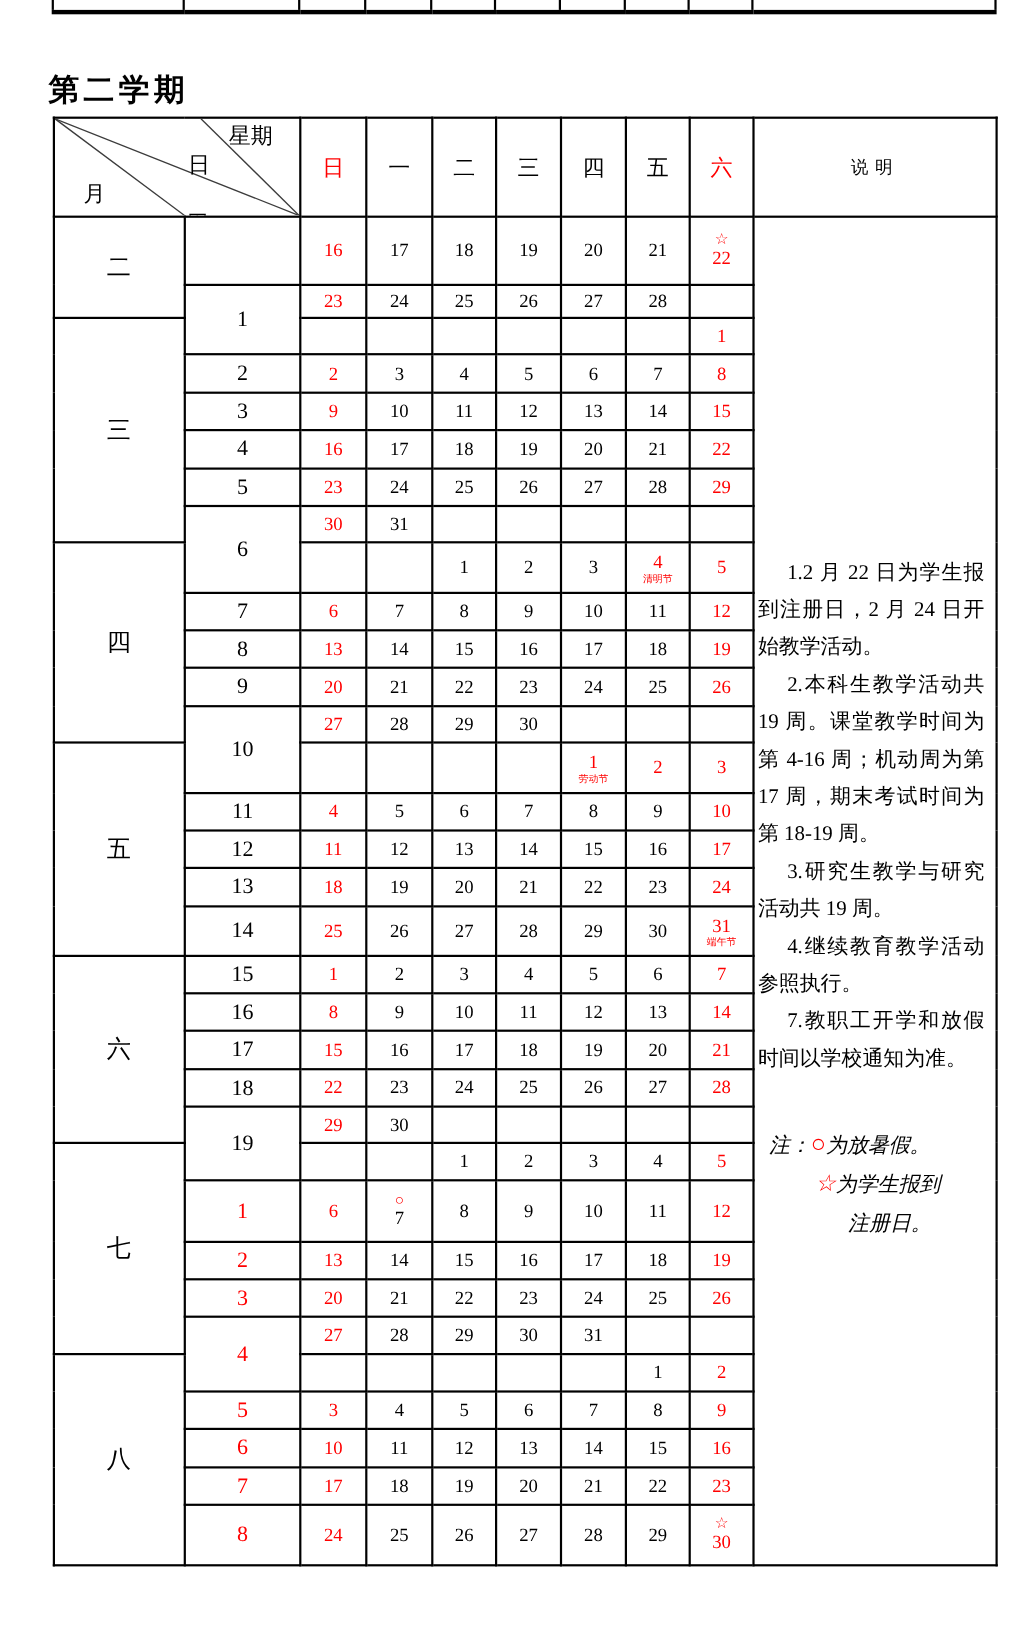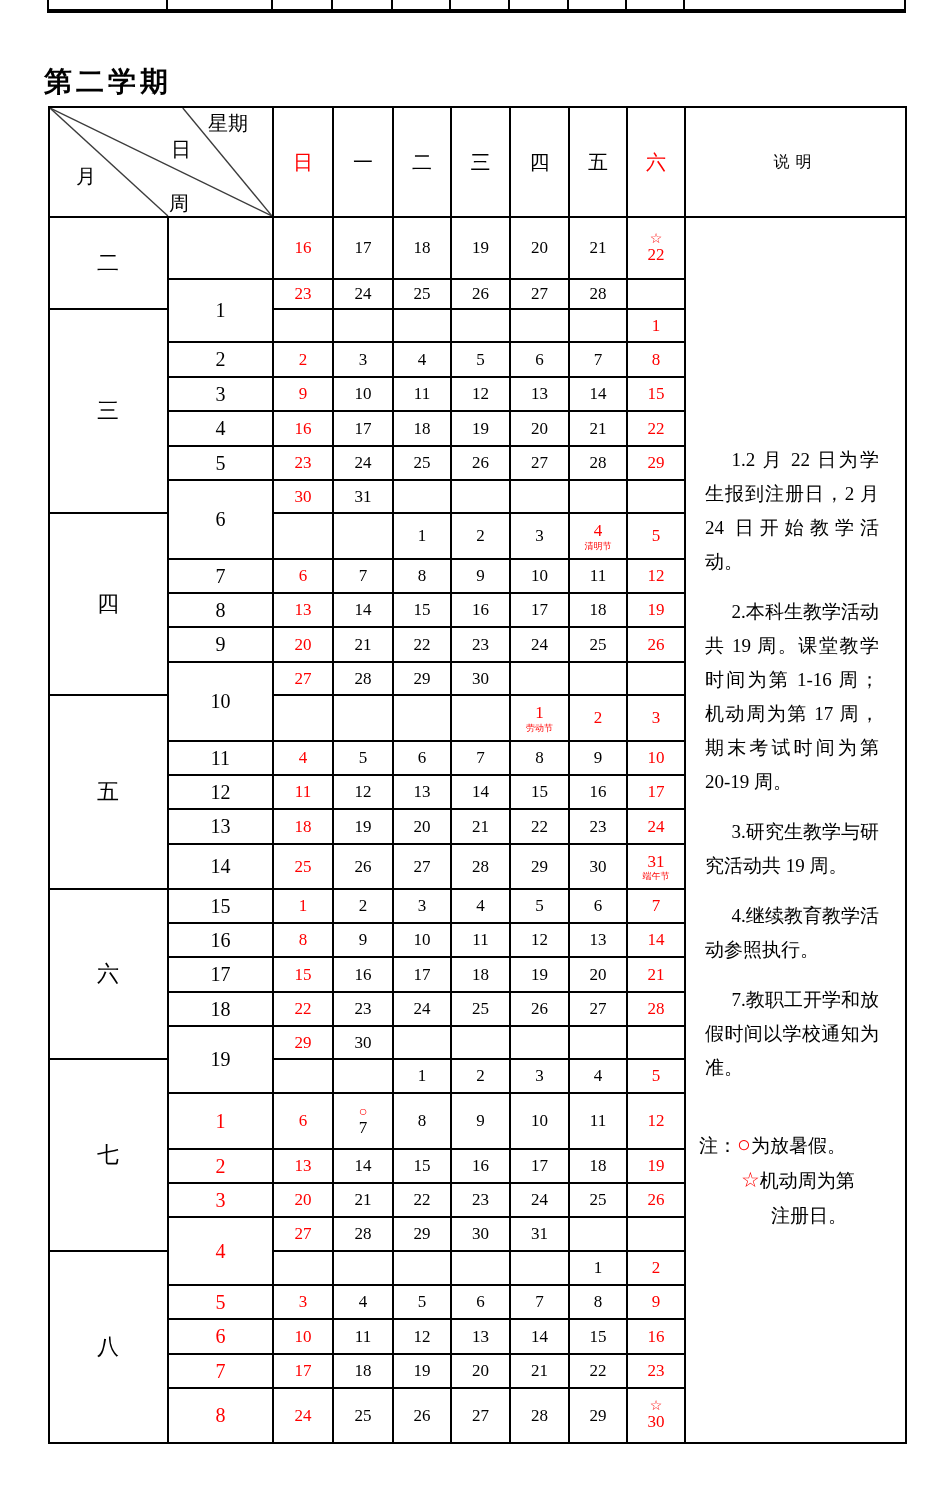--- a/index.html
+++ b/index.html
@@ -20,7 +20,7 @@
   .cal{position:absolute;left:48px;top:106px;width:857px;}
   .cal td{border:2px solid #000;text-align:center;vertical-align:middle;overflow:hidden;}
 
-  .hdr{height:110px;}
+  .hdr{height:90px;}
   .dow{font-size:20px;}
   .note-hdr{font-size:16px;letter-spacing:6px;}
   .red{color:#ff0000;}

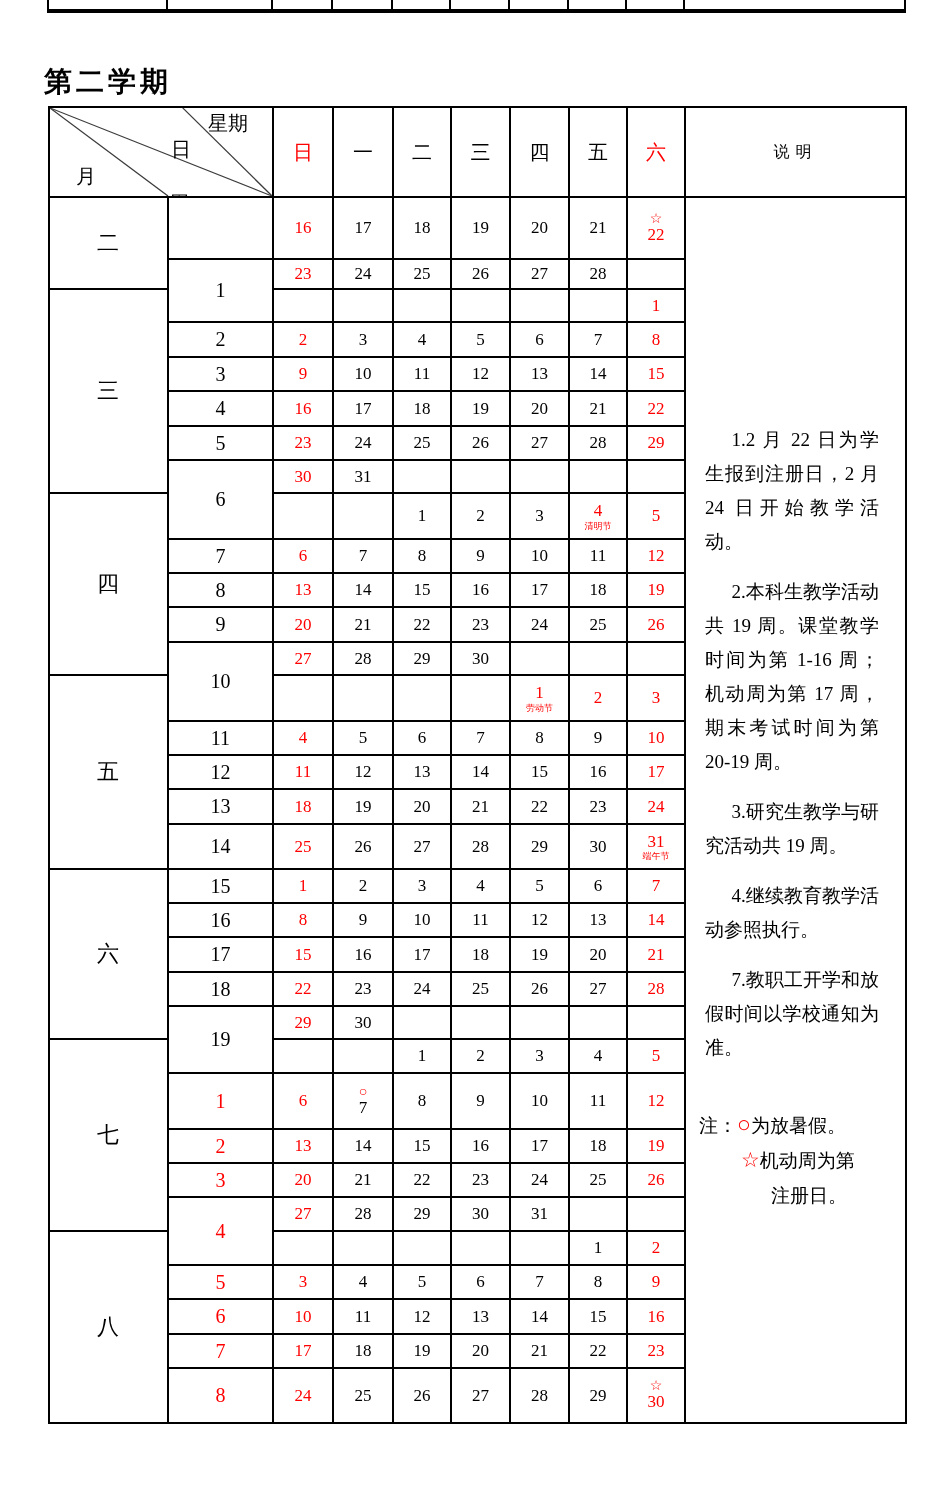--- a/index.html
+++ b/index.html
@@ -41,7 +41,7 @@
 
   .notescell{vertical-align:middle;text-align:left;}
   .notes{padding:0 10px 0 3px;font-size:19px;line-height:34px;text-align:justify;margin-top:14px;}
-  .notes p{margin:16px;text-indent:1.4em;}
+  .notes p{margin:0;text-indent:1.4em;}
   .legend{margin-top:42px;text-align:left;line-height:35px;}
   .lg1{margin-left:10px;}
   .lg2{margin-left:52px;}

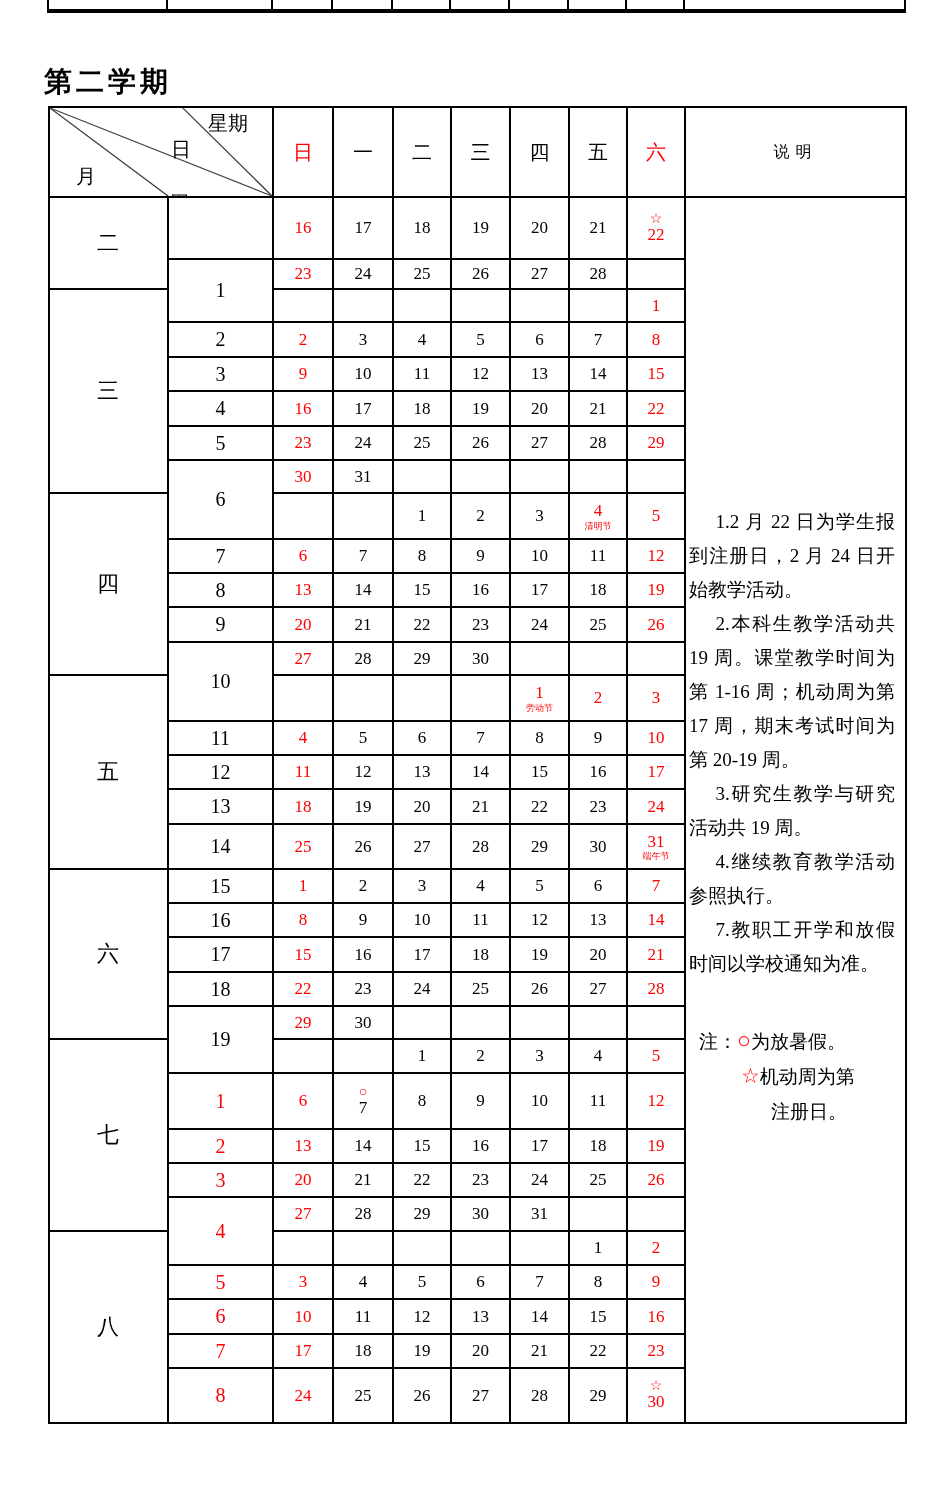--- a/index.html
+++ b/index.html
@@ -154,7 +154,7 @@
           <td class="notescell" rowspan="33">
             <div id="notes-proto" class="notes">
     <p>1.2 月 22 日为学生报到注册日，2 月 24 日开始教学活动。</p>
-    <p>2.本科生教学活动共 19 周。课堂教学时间为第 1-16 周；机动周为第 17 周，期末考试时间为第 20-19 周。</p>
+    <p>2.本科生教学活动共 19 周。课堂教学时间为第 4-16 周；机动周为第 17 周，期末考试时间为第 18-19 周。</p>
     <p>3.研究生教学与研究活动共 19 周。</p>
     <p>4.继续教育教学活动参照执行。</p>
     <p>7.教职工开学和放假时间以学校通知为准。</p>

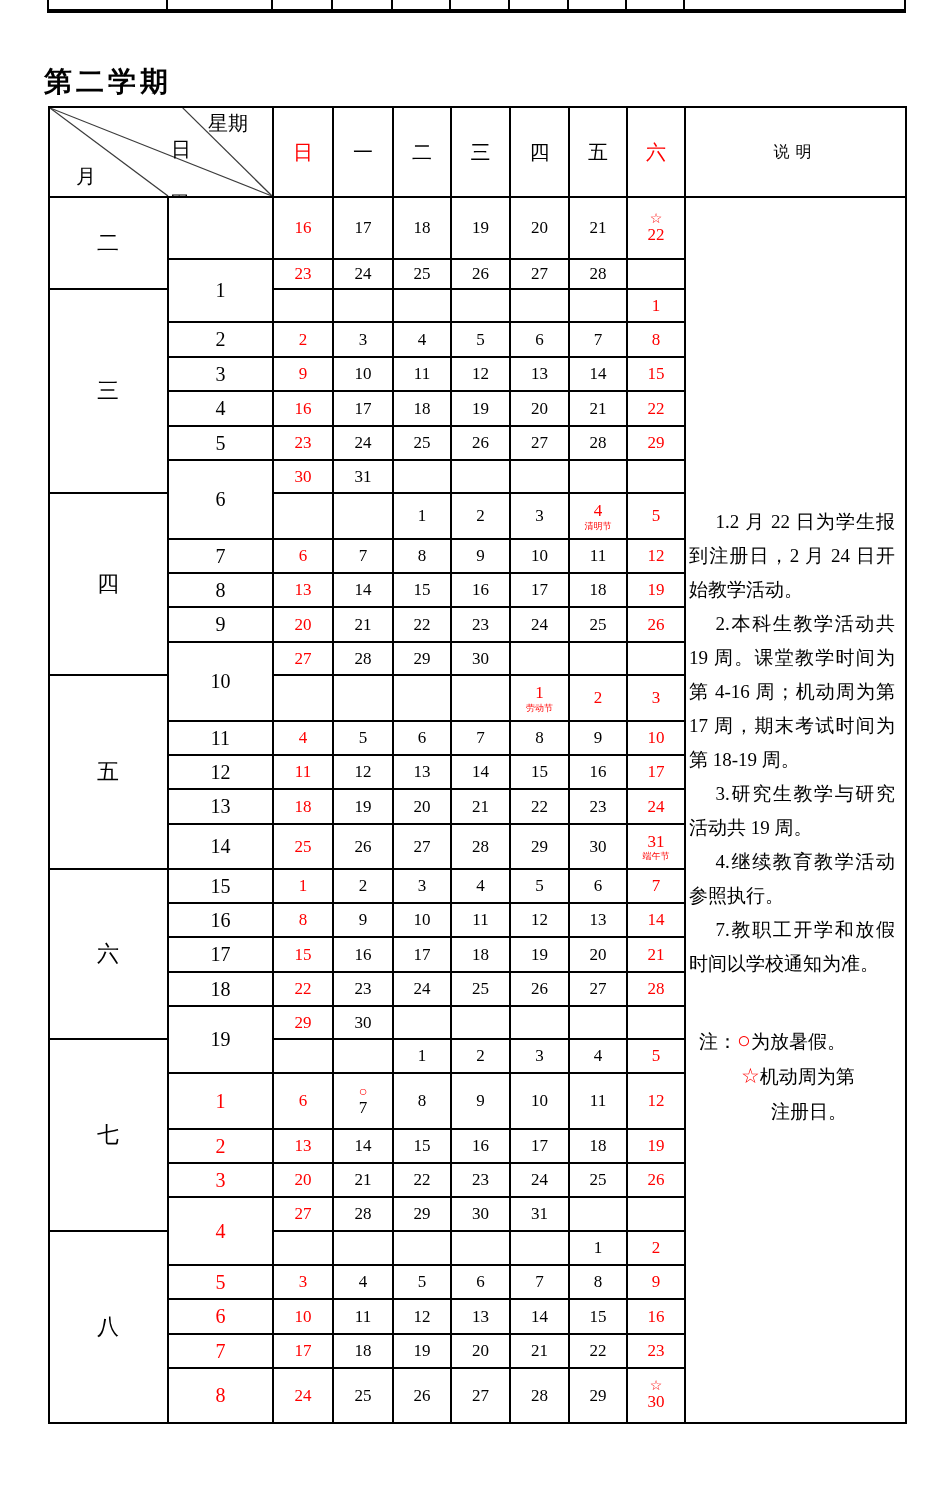--- a/index.html
+++ b/index.html
@@ -42,7 +42,7 @@
   .notescell{vertical-align:middle;text-align:left;}
   .notes{padding:0 10px 0 3px;font-size:19px;line-height:34px;text-align:justify;margin-top:14px;}
   .notes p{margin:0;text-indent:1.4em;}
-  .legend{margin-top:42px;text-align:left;line-height:35px;}
+  .legend{margin-top:42px;text-align:left;line-height:35px;font-style:italic;}
   .lg1{margin-left:10px;}
   .lg2{margin-left:52px;}
   .lg3{margin-left:82px;}

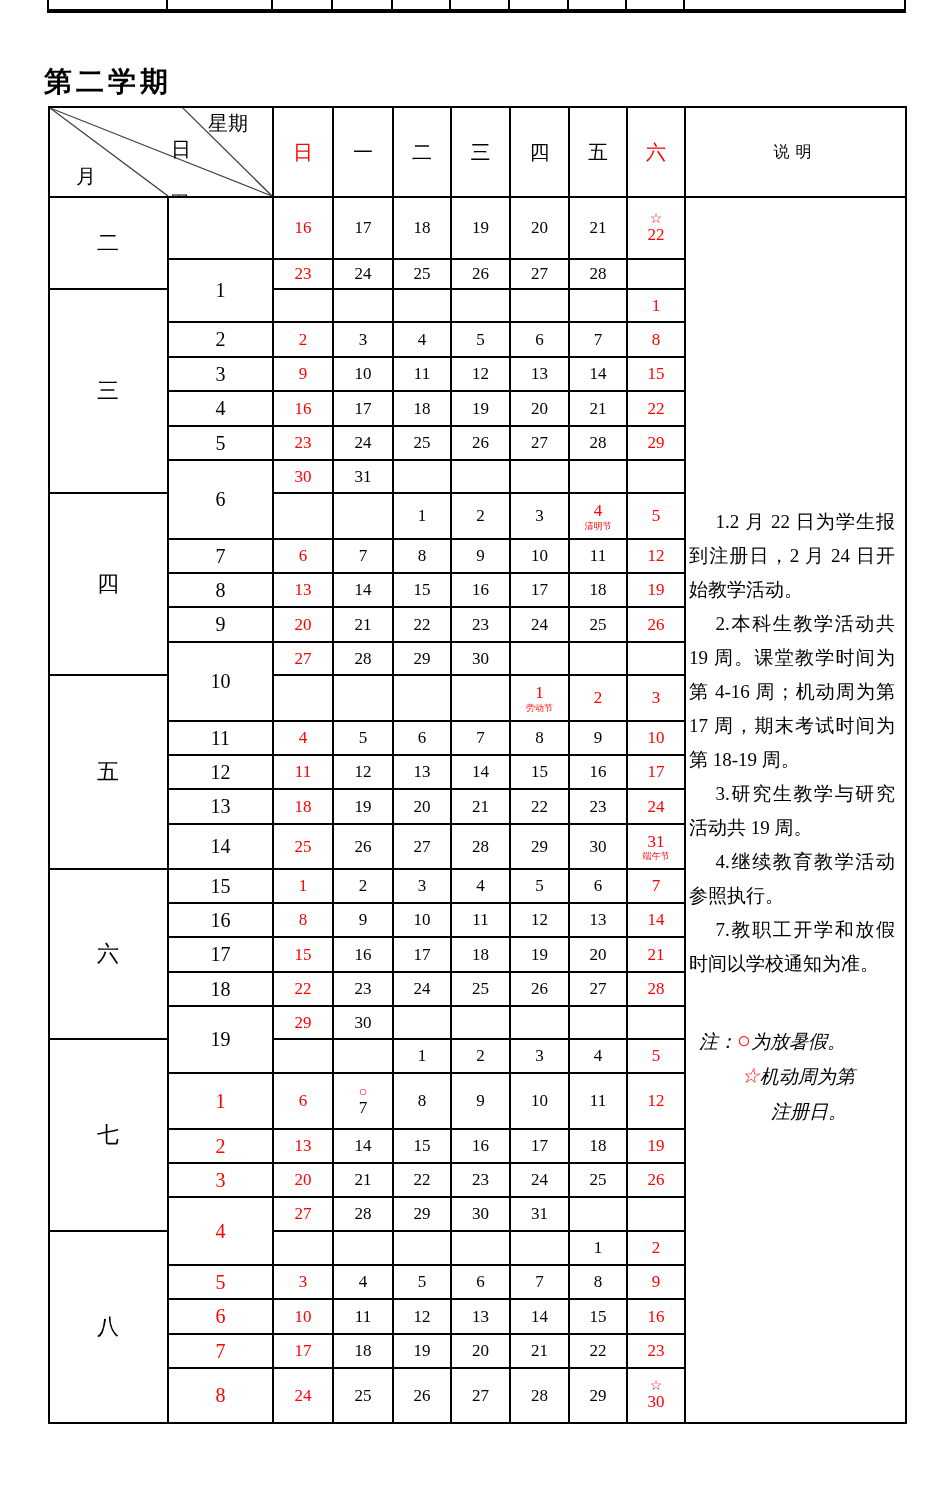--- a/index.html
+++ b/index.html
@@ -163,7 +163,7 @@
         <span>注：</span><span class="circle">○</span><span>为放暑假。</span>
       </div>
       <div class="lg2">
-        <span class="star">☆</span><span>机动周为第</span>
+        <span class="star">☆</span><span>为学生报到</span>
       </div>
       <div class="lg3">注册日。</div>
     </div>

